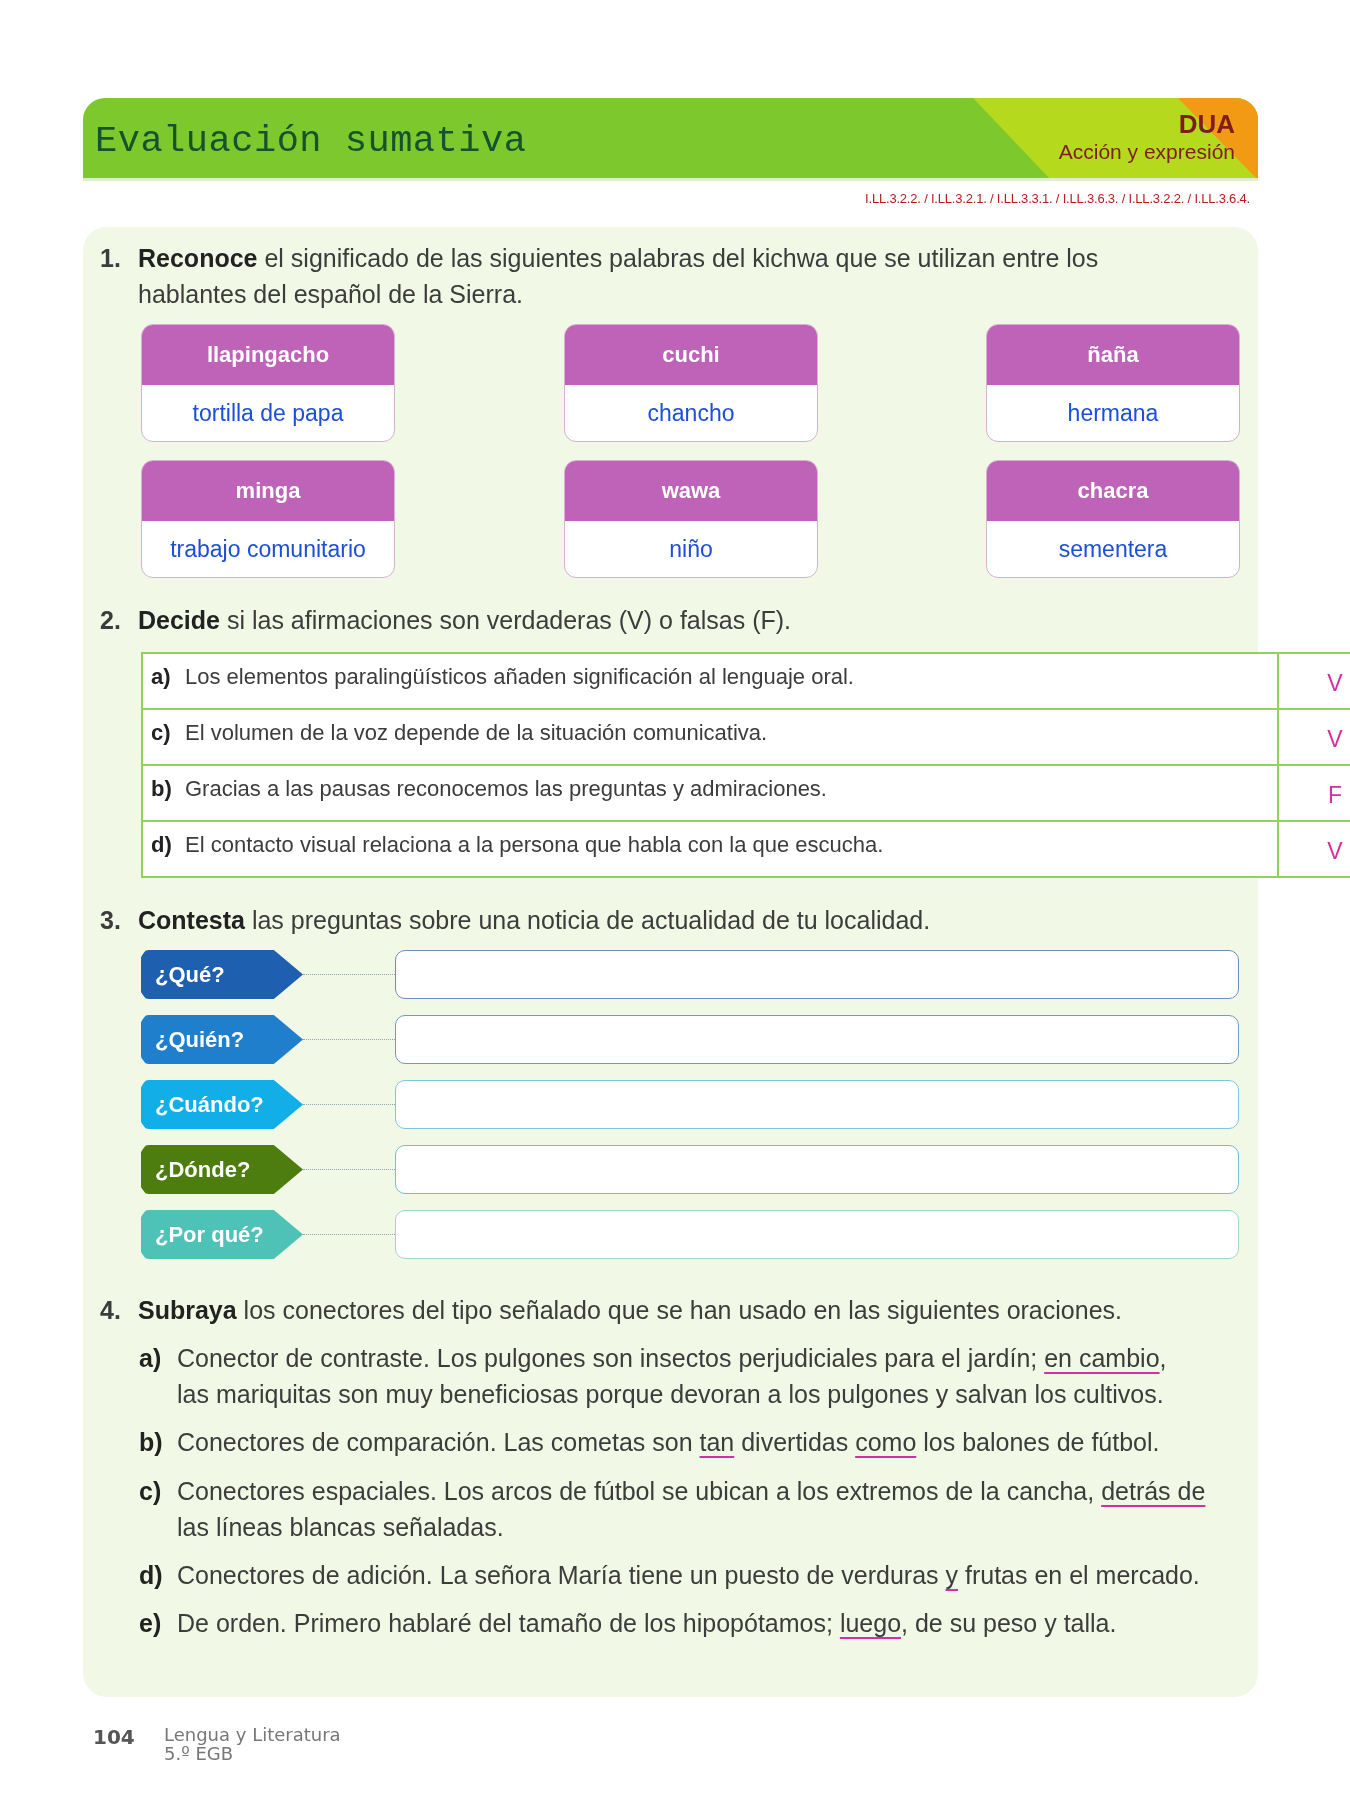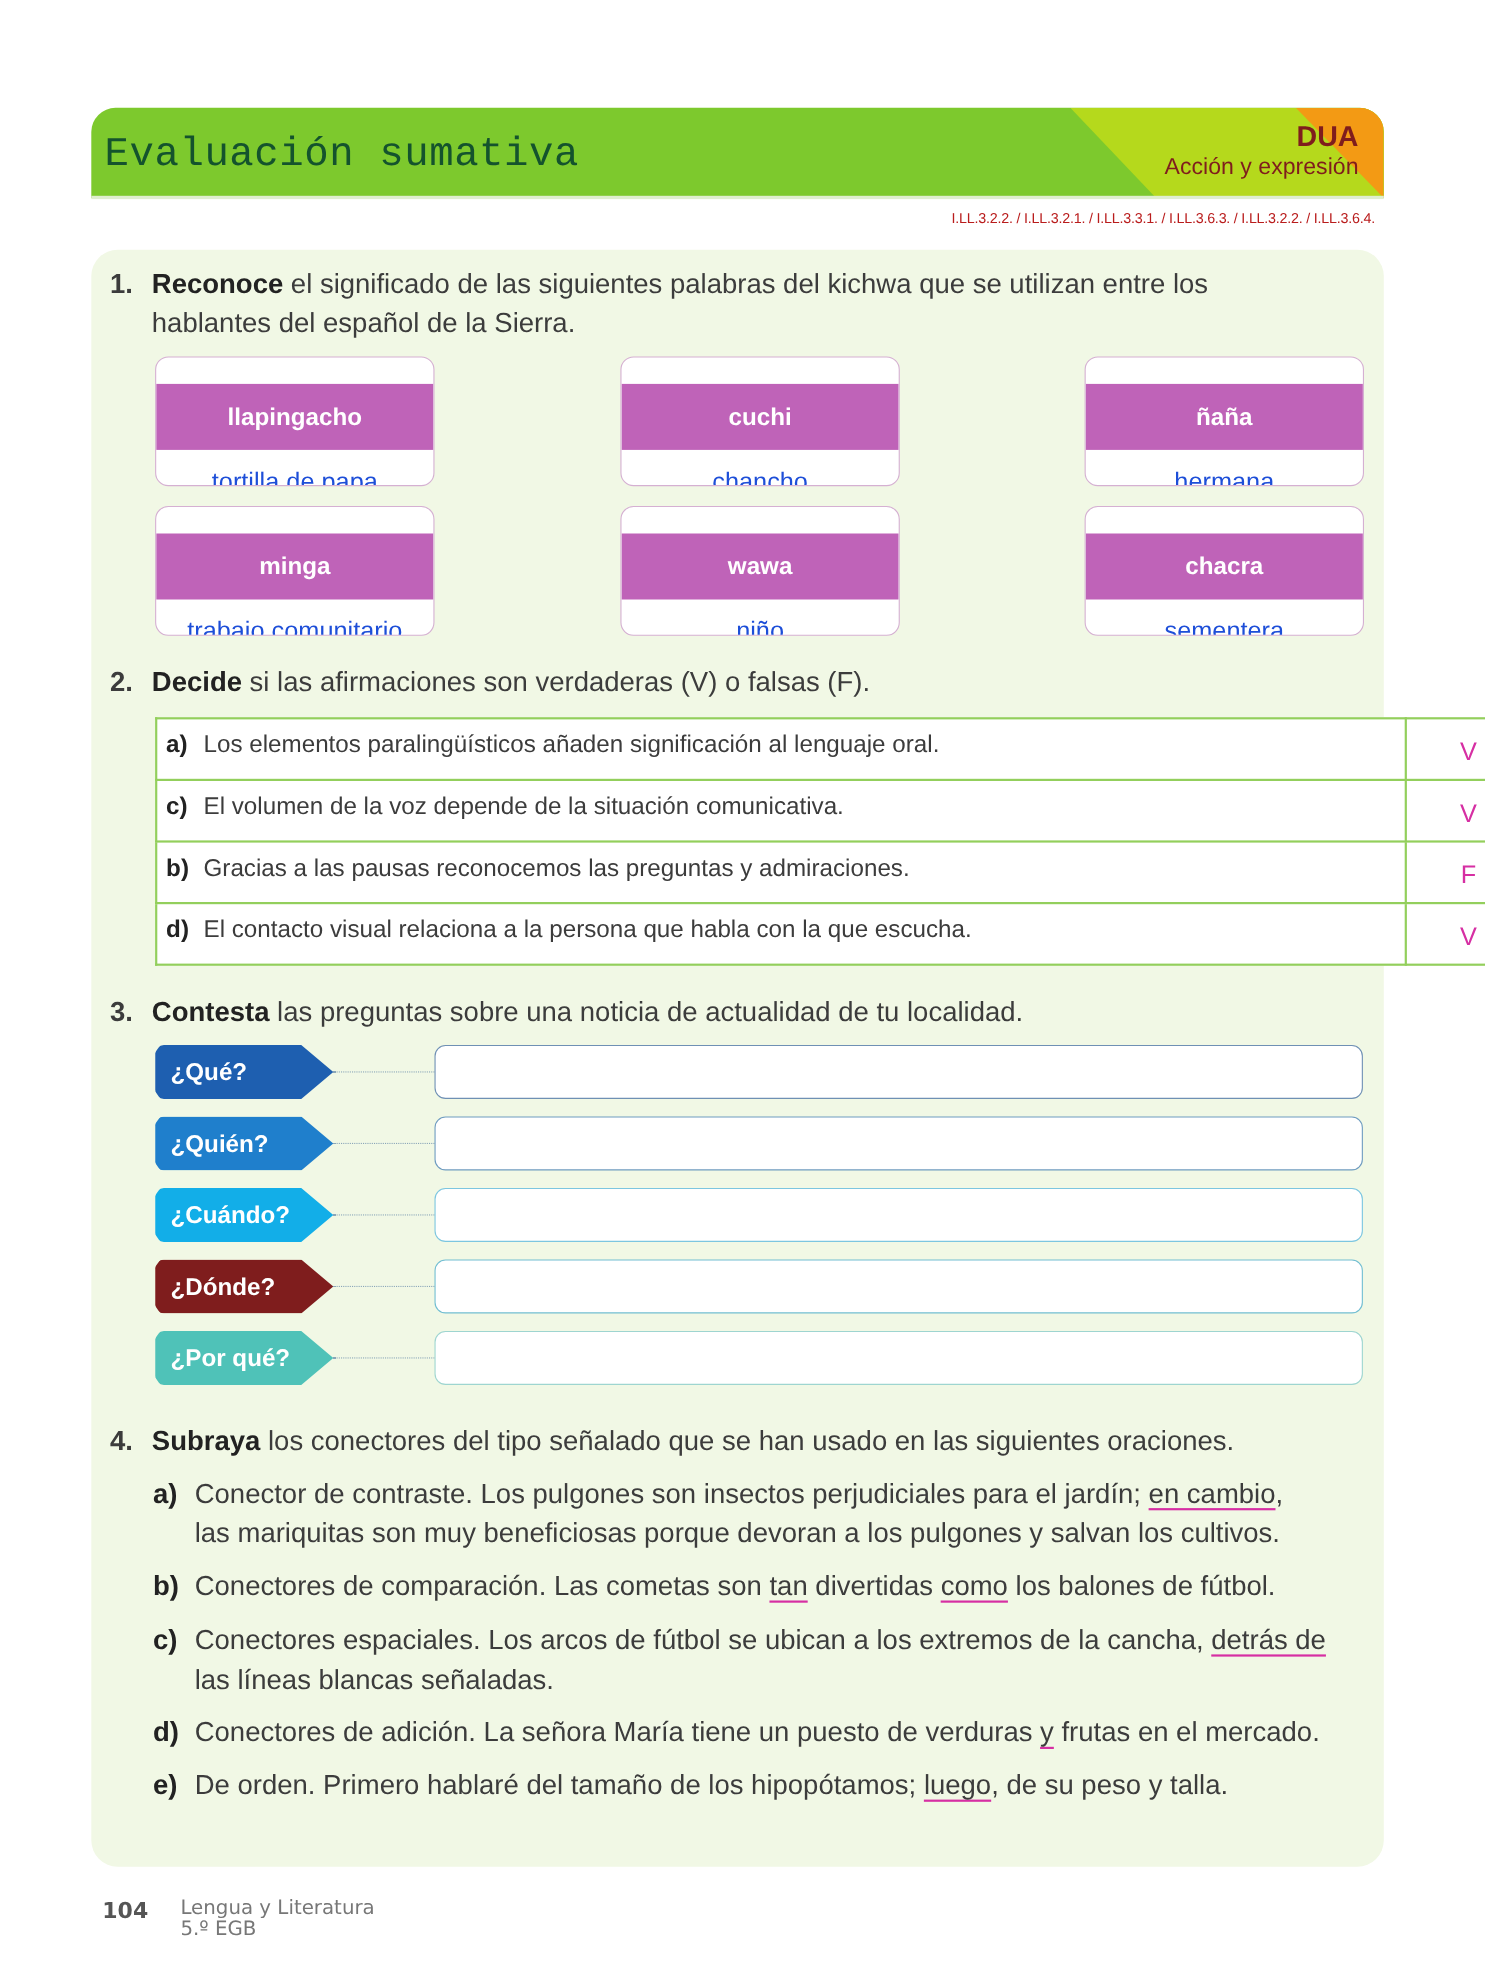--- a/index.html
+++ b/index.html
@@ -35,7 +35,7 @@
   .card { position: absolute; width: 254px; height: 118px; border-radius: 12px; background: #fff;
           border: 1.5px solid #d5b0d2; overflow: hidden; }
   .card-top { height: 60px; background: #bf63b8; color: #fff; font-weight: bold; font-size: 22px;
-              display: flex; align-items: center; justify-content: center; margin-top: 24px; }
+              display: flex; align-items: center; justify-content: center; }
   .card-bottom { height: 56px; color: #1d4ed8; font-size: 23px; display: flex; align-items: center; justify-content: center; }
 
   

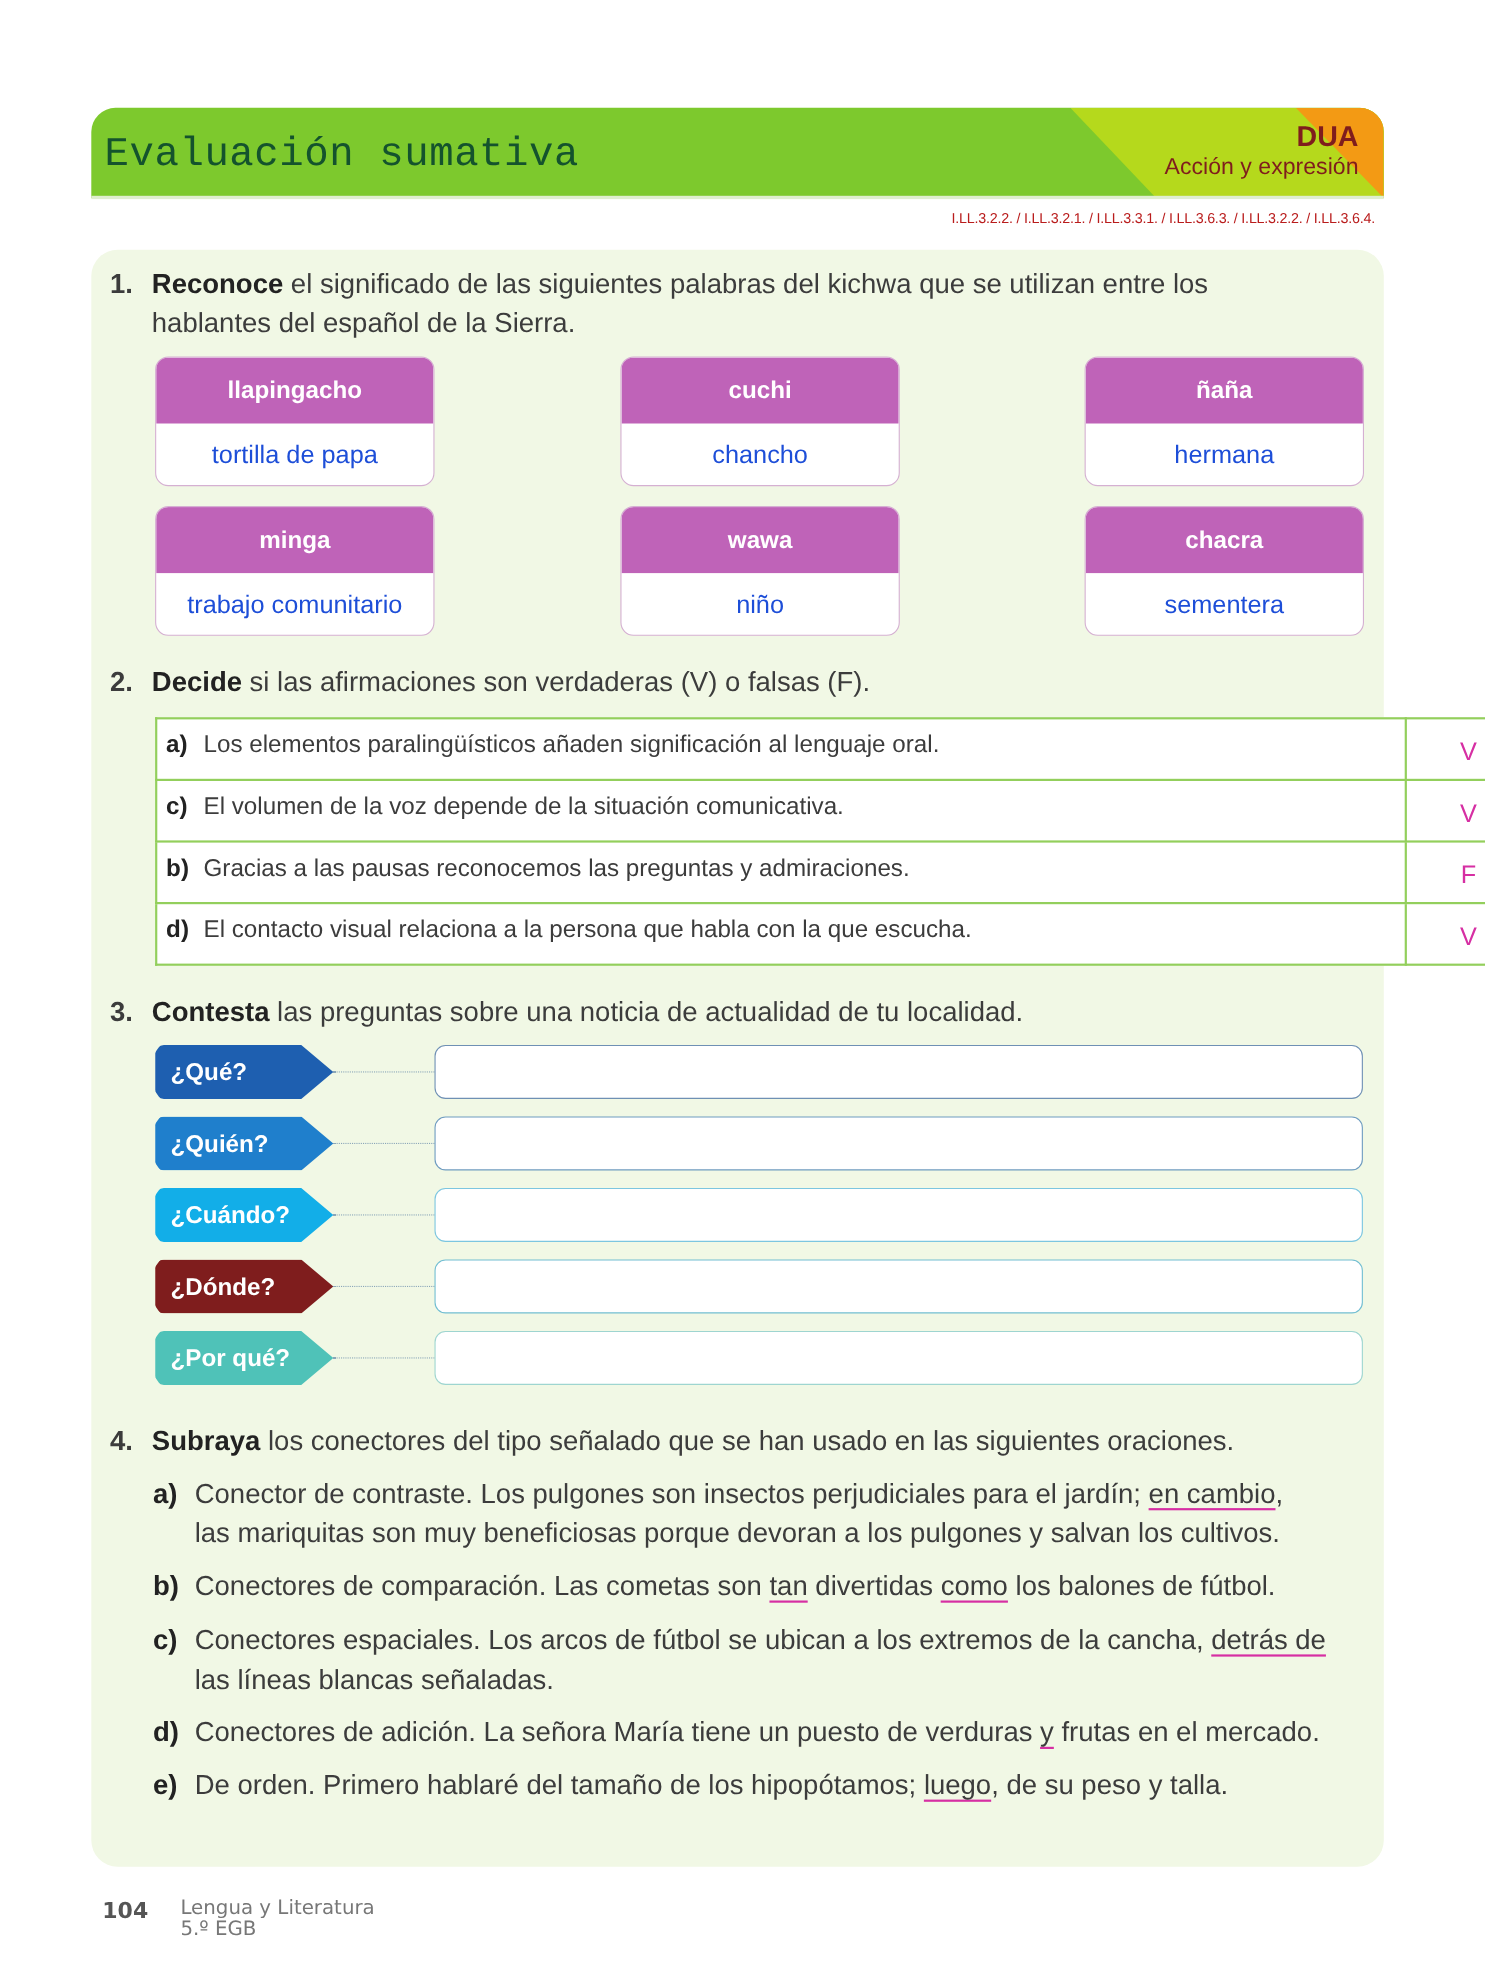--- a/index.html
+++ b/index.html
@@ -148,7 +148,7 @@
     <div class="qtag" title="¿Cuándo?" style="top: 1080px; background: rgb(18, 174, 232);">¿Cuándo?</div>
     <div class="dots" style="top: 1104px;"></div>
     <div class="answer-box" style="top: 1080px; border-color: rgb(124, 198, 224);"></div>
-    <div class="qtag" title="¿Dónde?" style="top: 1145px; background: #7f1d1d;">¿Dónde?</div>
+    <div class="qtag" title="¿Dónde?" style="top: 1145px; background: #4d7c0f;">¿Dónde?</div>
     <div class="dots" style="top: 1169px;"></div>
     <div class="answer-box" style="top: 1145px; border-color: rgb(114, 190, 210);"></div>
     <div class="qtag" title="¿Por qué?" style="top: 1210px; background: rgb(79, 194, 184);">¿Por qué?</div>

